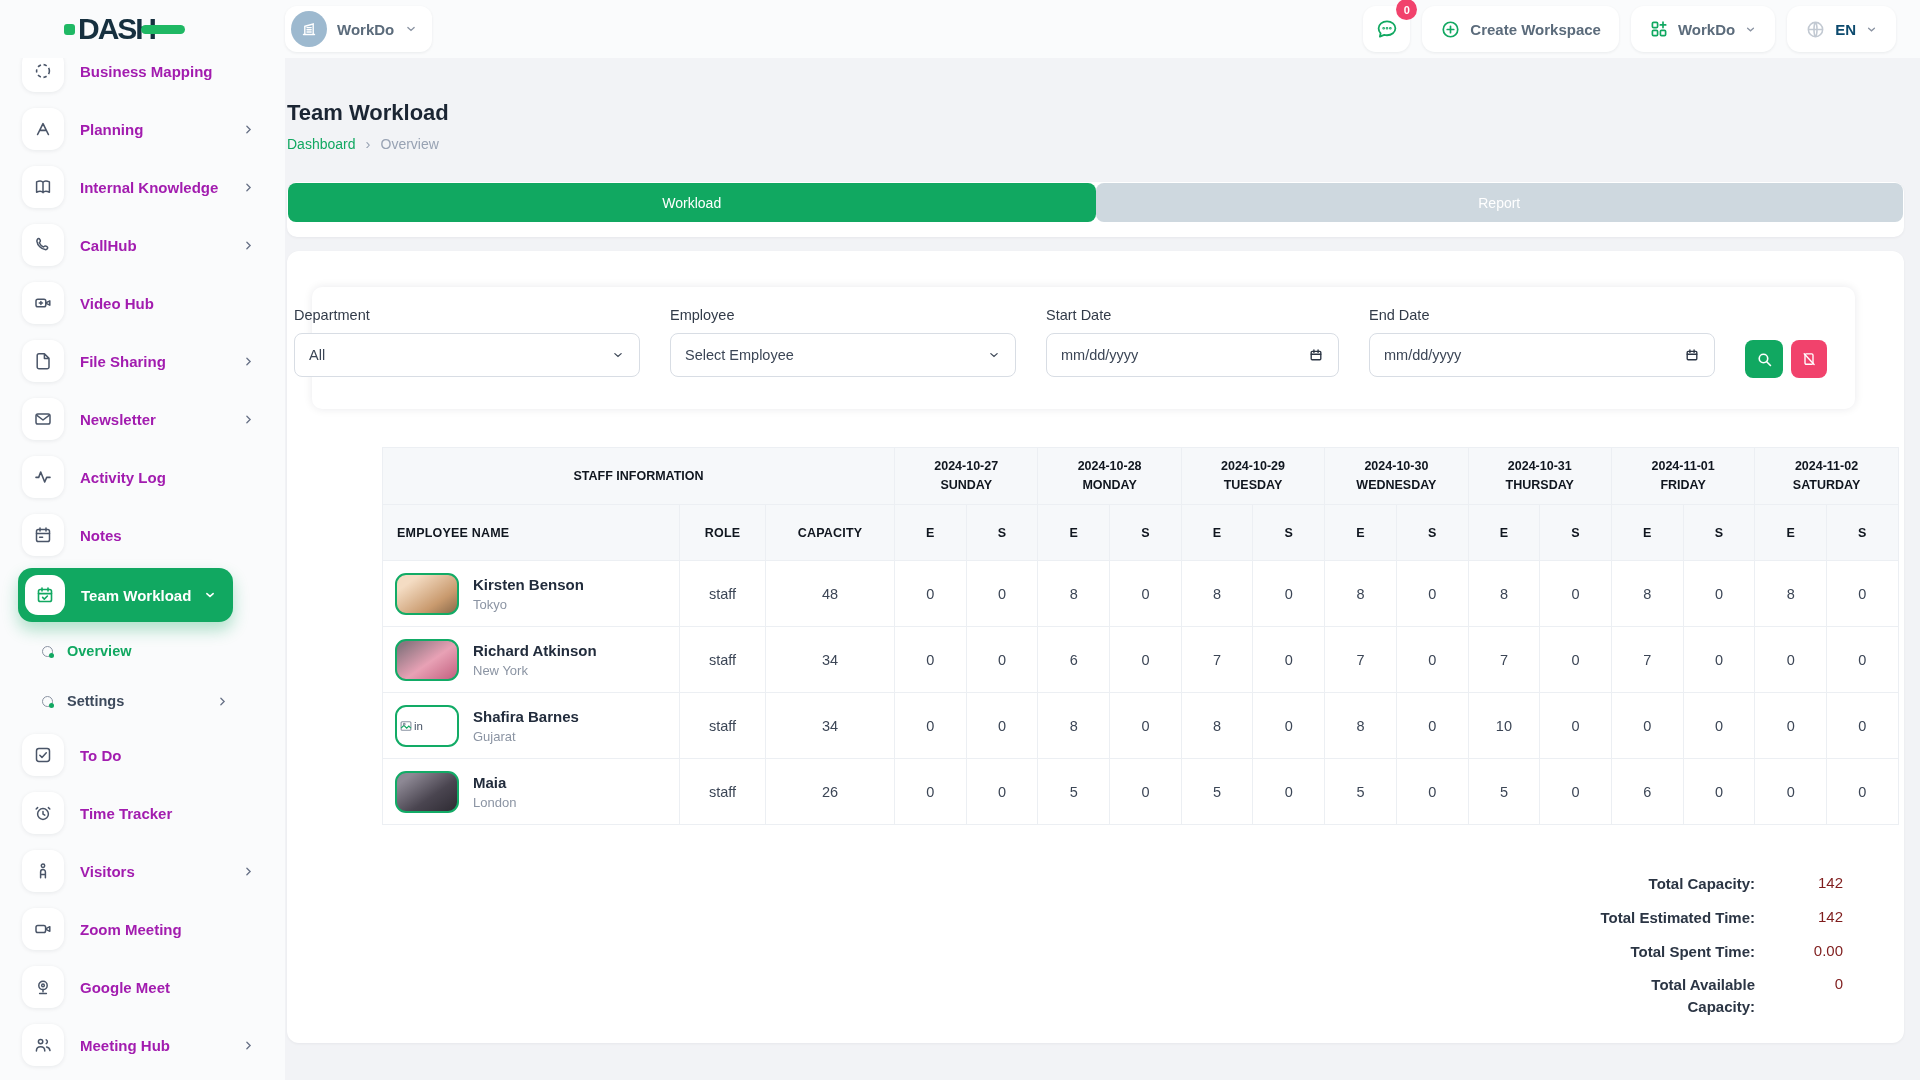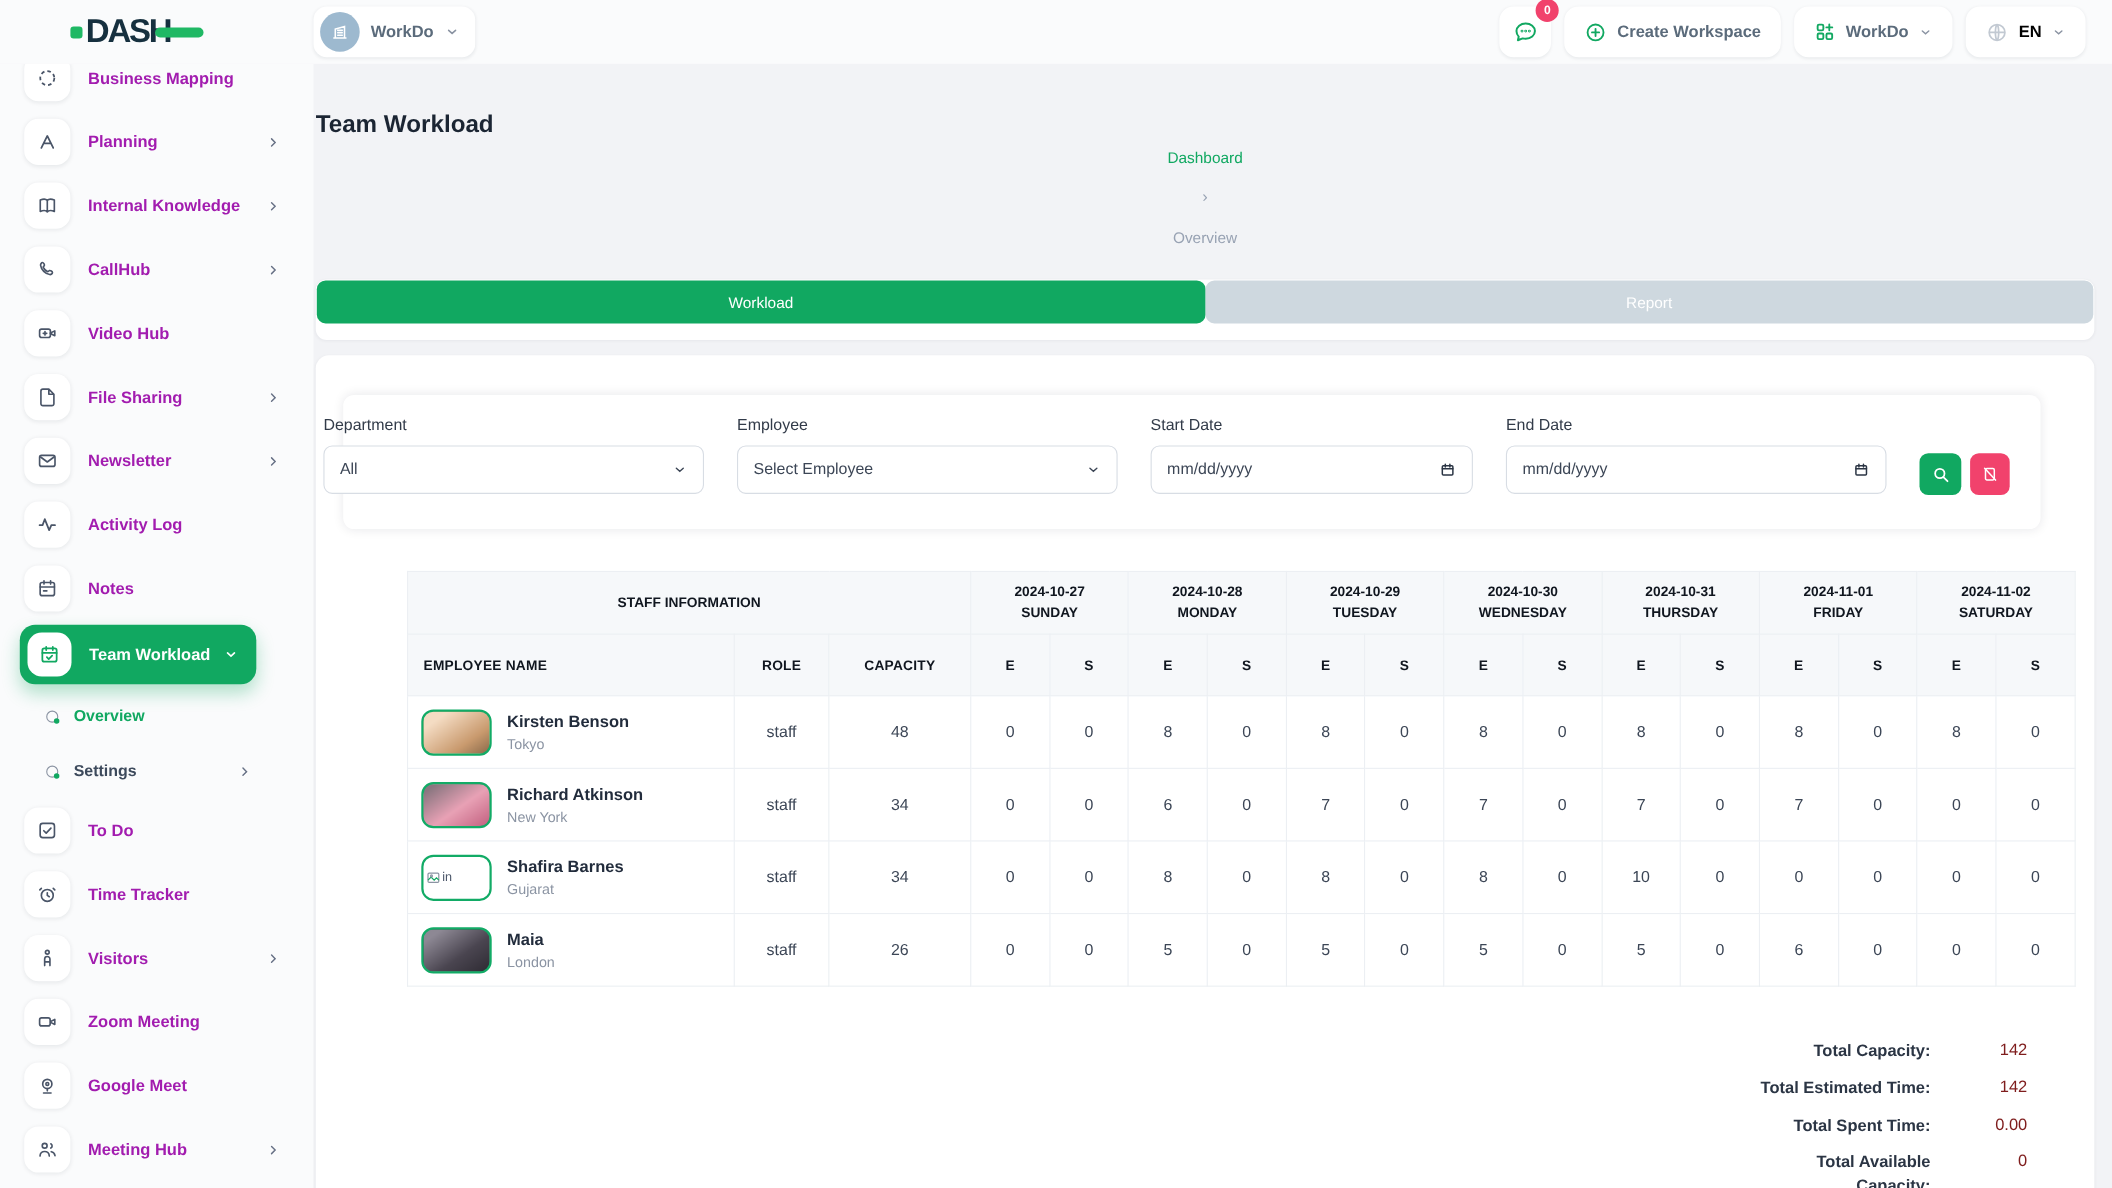--- a/index.html
+++ b/index.html
@@ -172,7 +172,7 @@
         <circle cx="10" cy="10" r="6.8"></circle>
           <path d="M3.2 10h13.6M10 3.2c1.9 1.9 1.9 11.7 0 13.6M10 3.2c-1.9 1.9-1.9 11.7 0 13.6"></path>
       </svg>
-      <span style="color:#000000;">EN</span>
+      <span style="color:#0c4a6e;">EN</span>
       <svg width="13" height="13" viewBox="0 0 20 20" fill="none" stroke="#8a93a2" stroke-width="2" stroke-linecap="round">
           <path d="M5.5 8l4.5 4 4.5-4"></path>
         </svg>

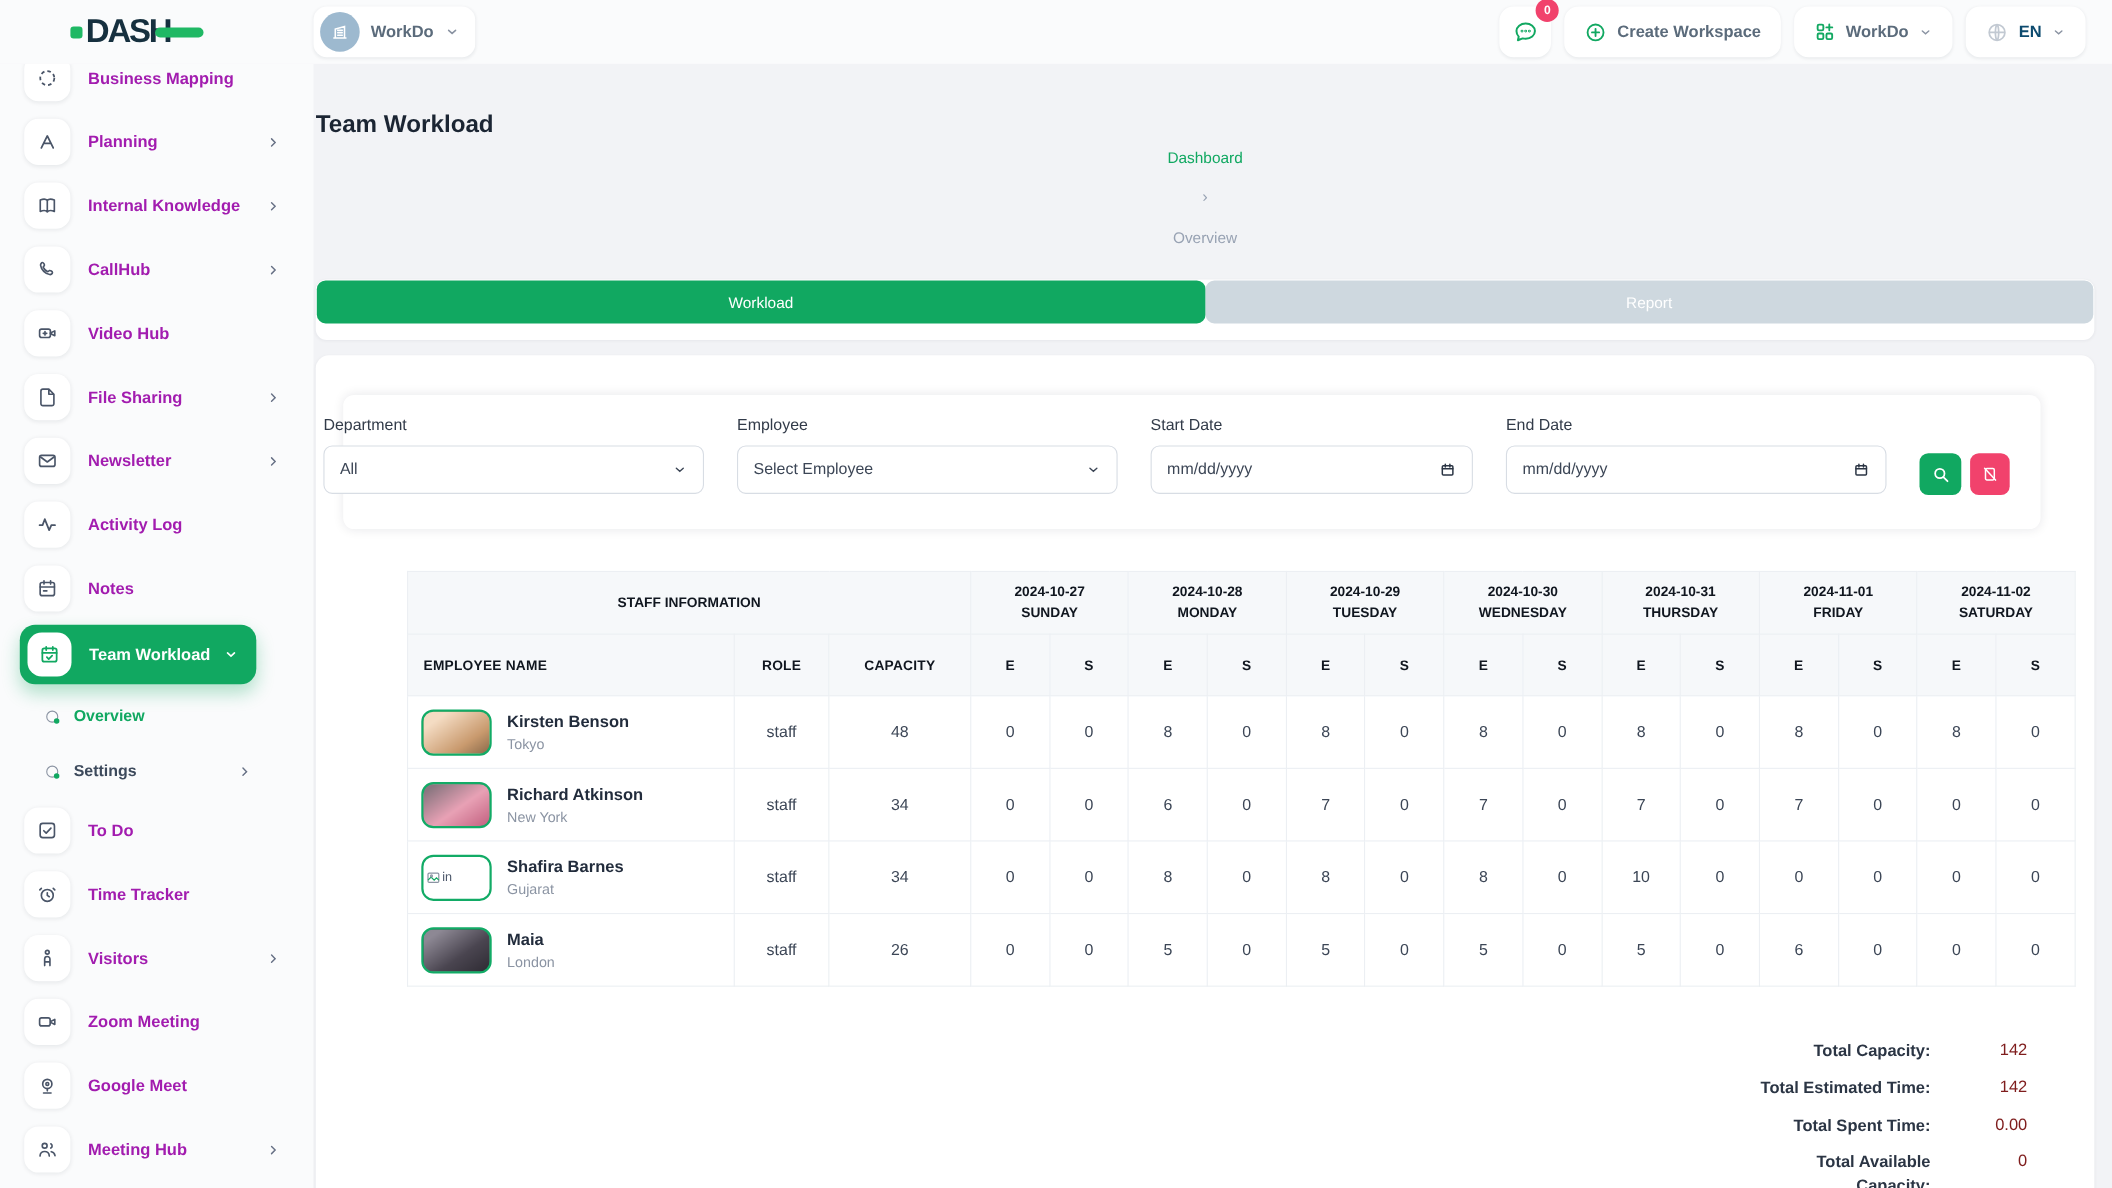--- a/index.html
+++ b/index.html
@@ -56,7 +56,7 @@
   
   .main { position:absolute; top:58px; left:285px; right:0; bottom:0; padding:0 16px 0 2px; }
   .page-title { margin-top:42px; font-size:22px; font-weight:700; color:#1b2533; }
-  .breadcrumb { margin-top:9px; display:flex; align-items:center; gap:20px; font-size:14px;flex-direction:column; }
+  .breadcrumb { margin-top:9px; display:flex; align-items:center; gap:10px; font-size:14px; }
   .bc-link { color:#11a861; text-decoration:none; cursor:pointer; }
   .bc-sep { color:#98a2b3; font-size:15px; }
   .bc-cur { color:#98a2b3; }

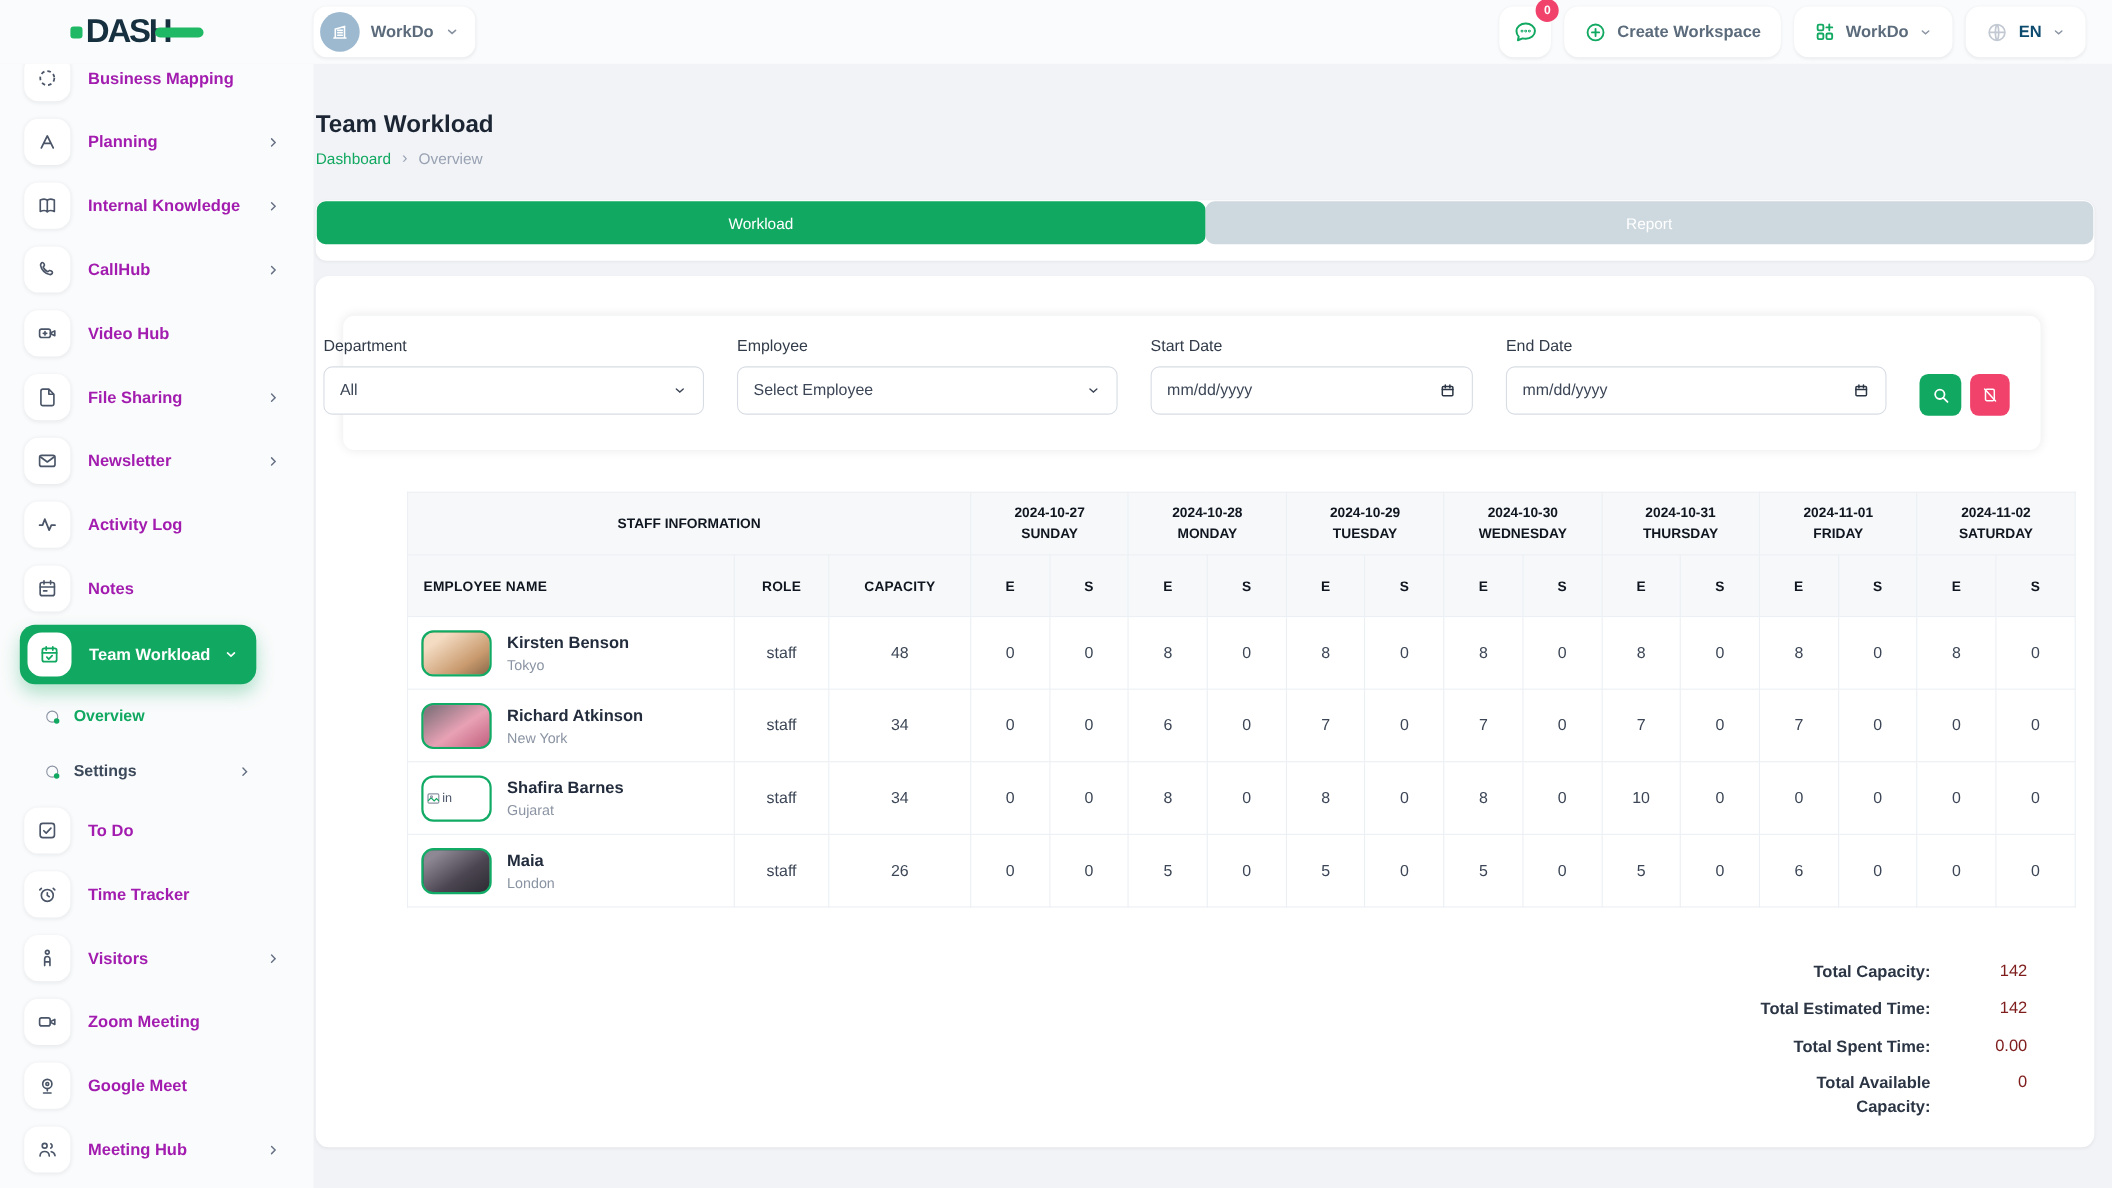--- a/index.html
+++ b/index.html
@@ -87,7 +87,7 @@
   .sq-btn.reset { background:#f1426c; width:36px; }
 
   
-  .table-wrap { margin-top:38px; margin-left:27px;padding-left:31px; }
+  .table-wrap { margin-top:38px; margin-left:39px;padding-left:31px; }
   table { border-collapse:collapse; table-layout:fixed; width:1516px; }
   th,td { border:1px solid #eceff3; }
   thead th { background:#f6f8fa; color:#10161f; font-weight:700; }

